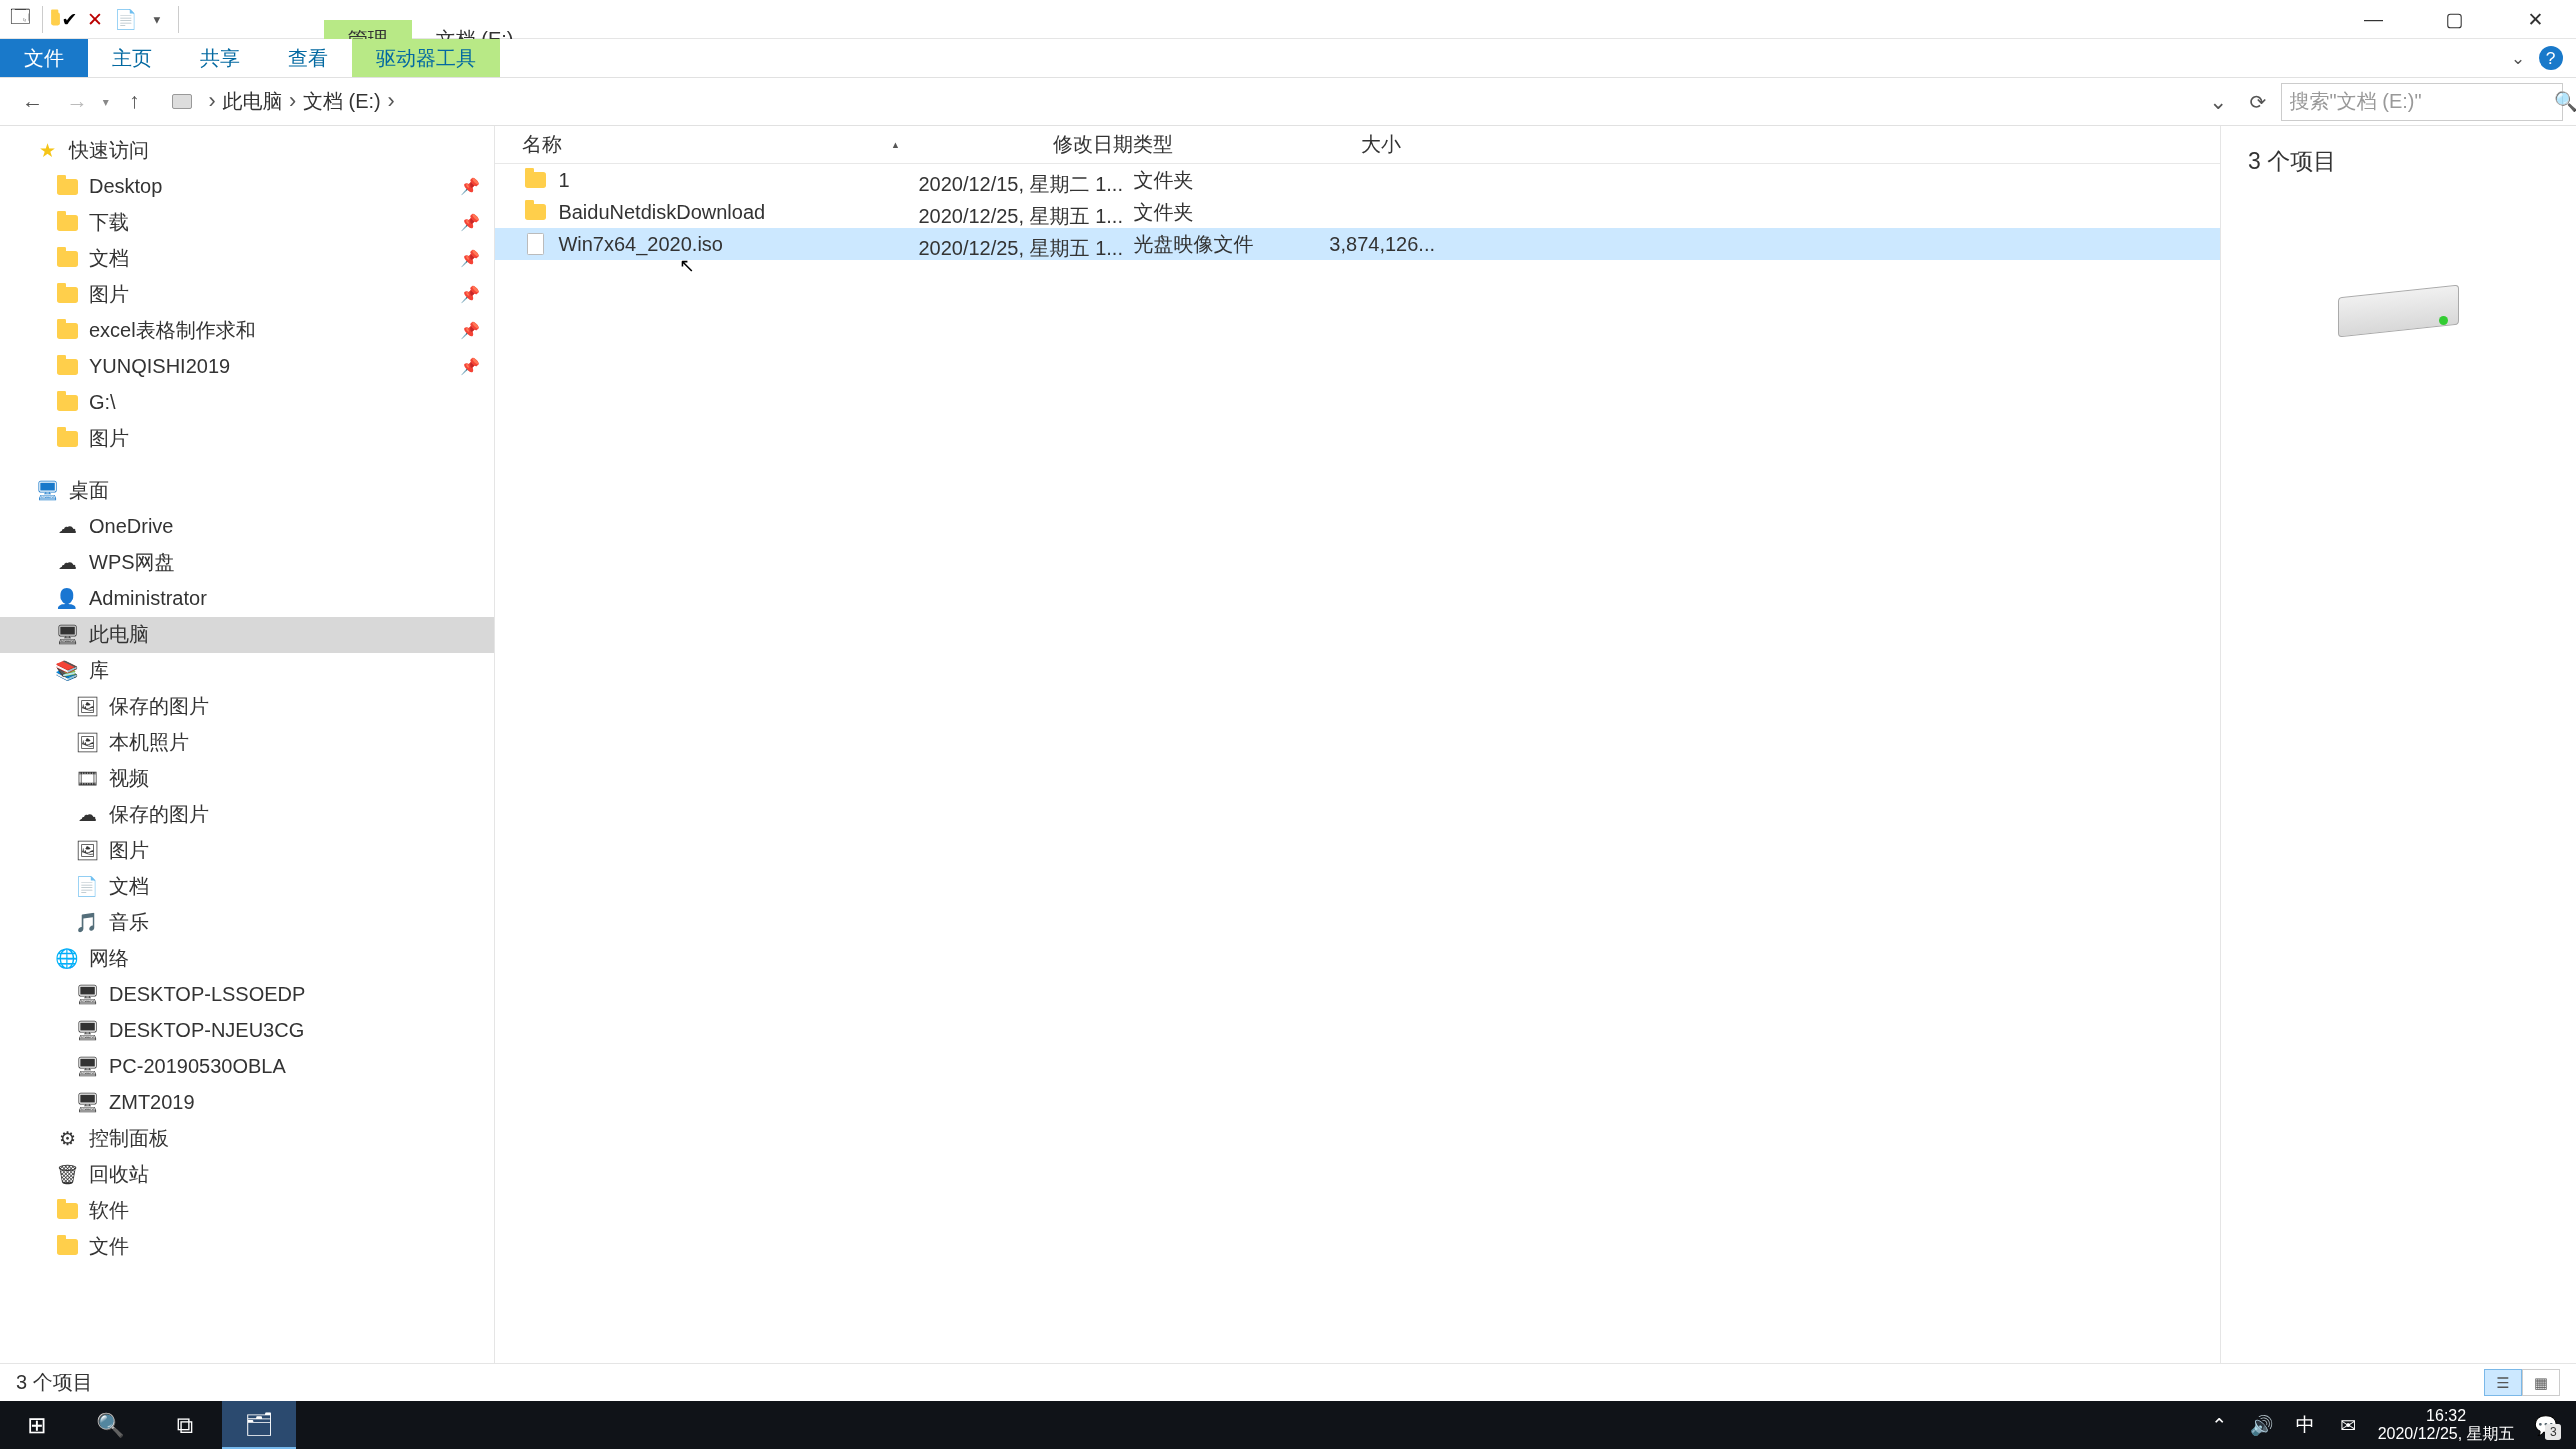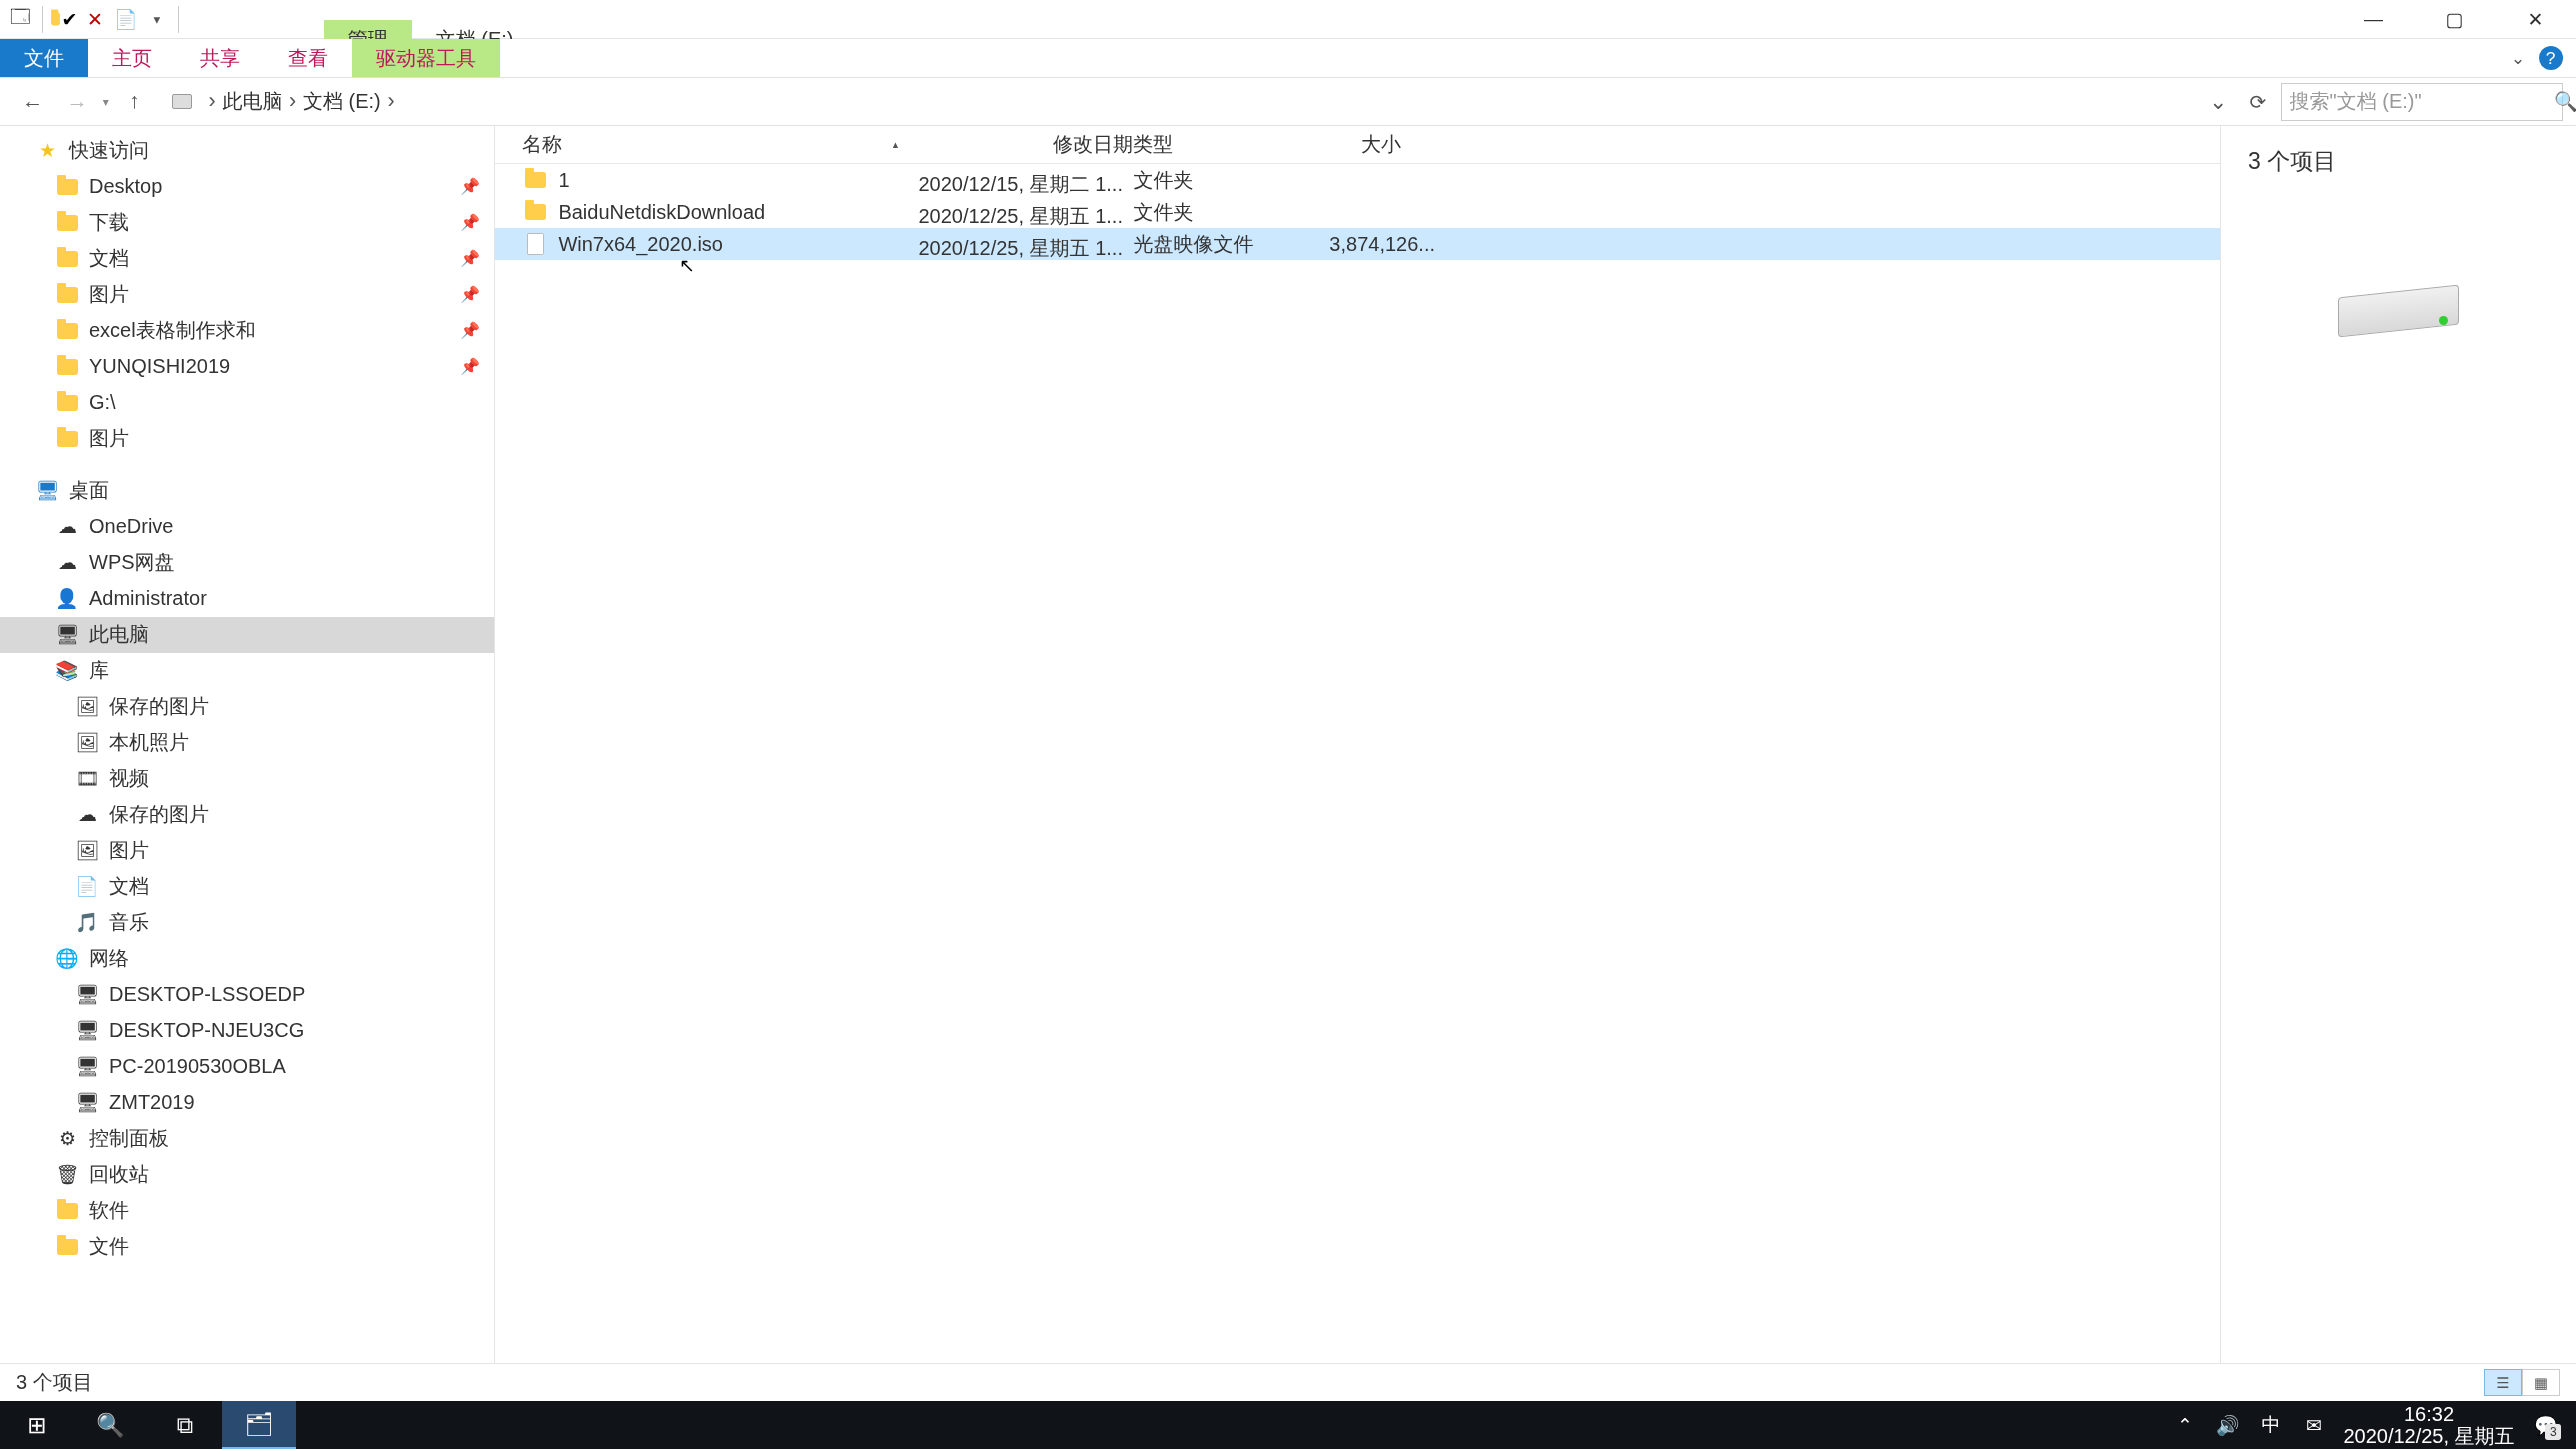--- a/index.html
+++ b/index.html
@@ -21,7 +21,7 @@
 
 
 .ribbon { height: 39px; display: flex; align-items: stretch; background: #fff; border-bottom: 0.7px solid #e1e1e1; }
-.ribbon-tab { padding: 0 24px; display: flex; align-items: center; font-size: 20px; color: #be185d; }
+.ribbon-tab { padding: 0 24px; display: flex; align-items: center; font-size: 20px; color: #0369a1; }
 .ribbon-tab.file { background: #1979ca; color: #fff; }
 .ribbon-tab.context { background: #b8e986; }
 .ribbon-right { margin-left: auto; display: flex; align-items: center; padding-right: 13.4px; gap: 13.4px; }

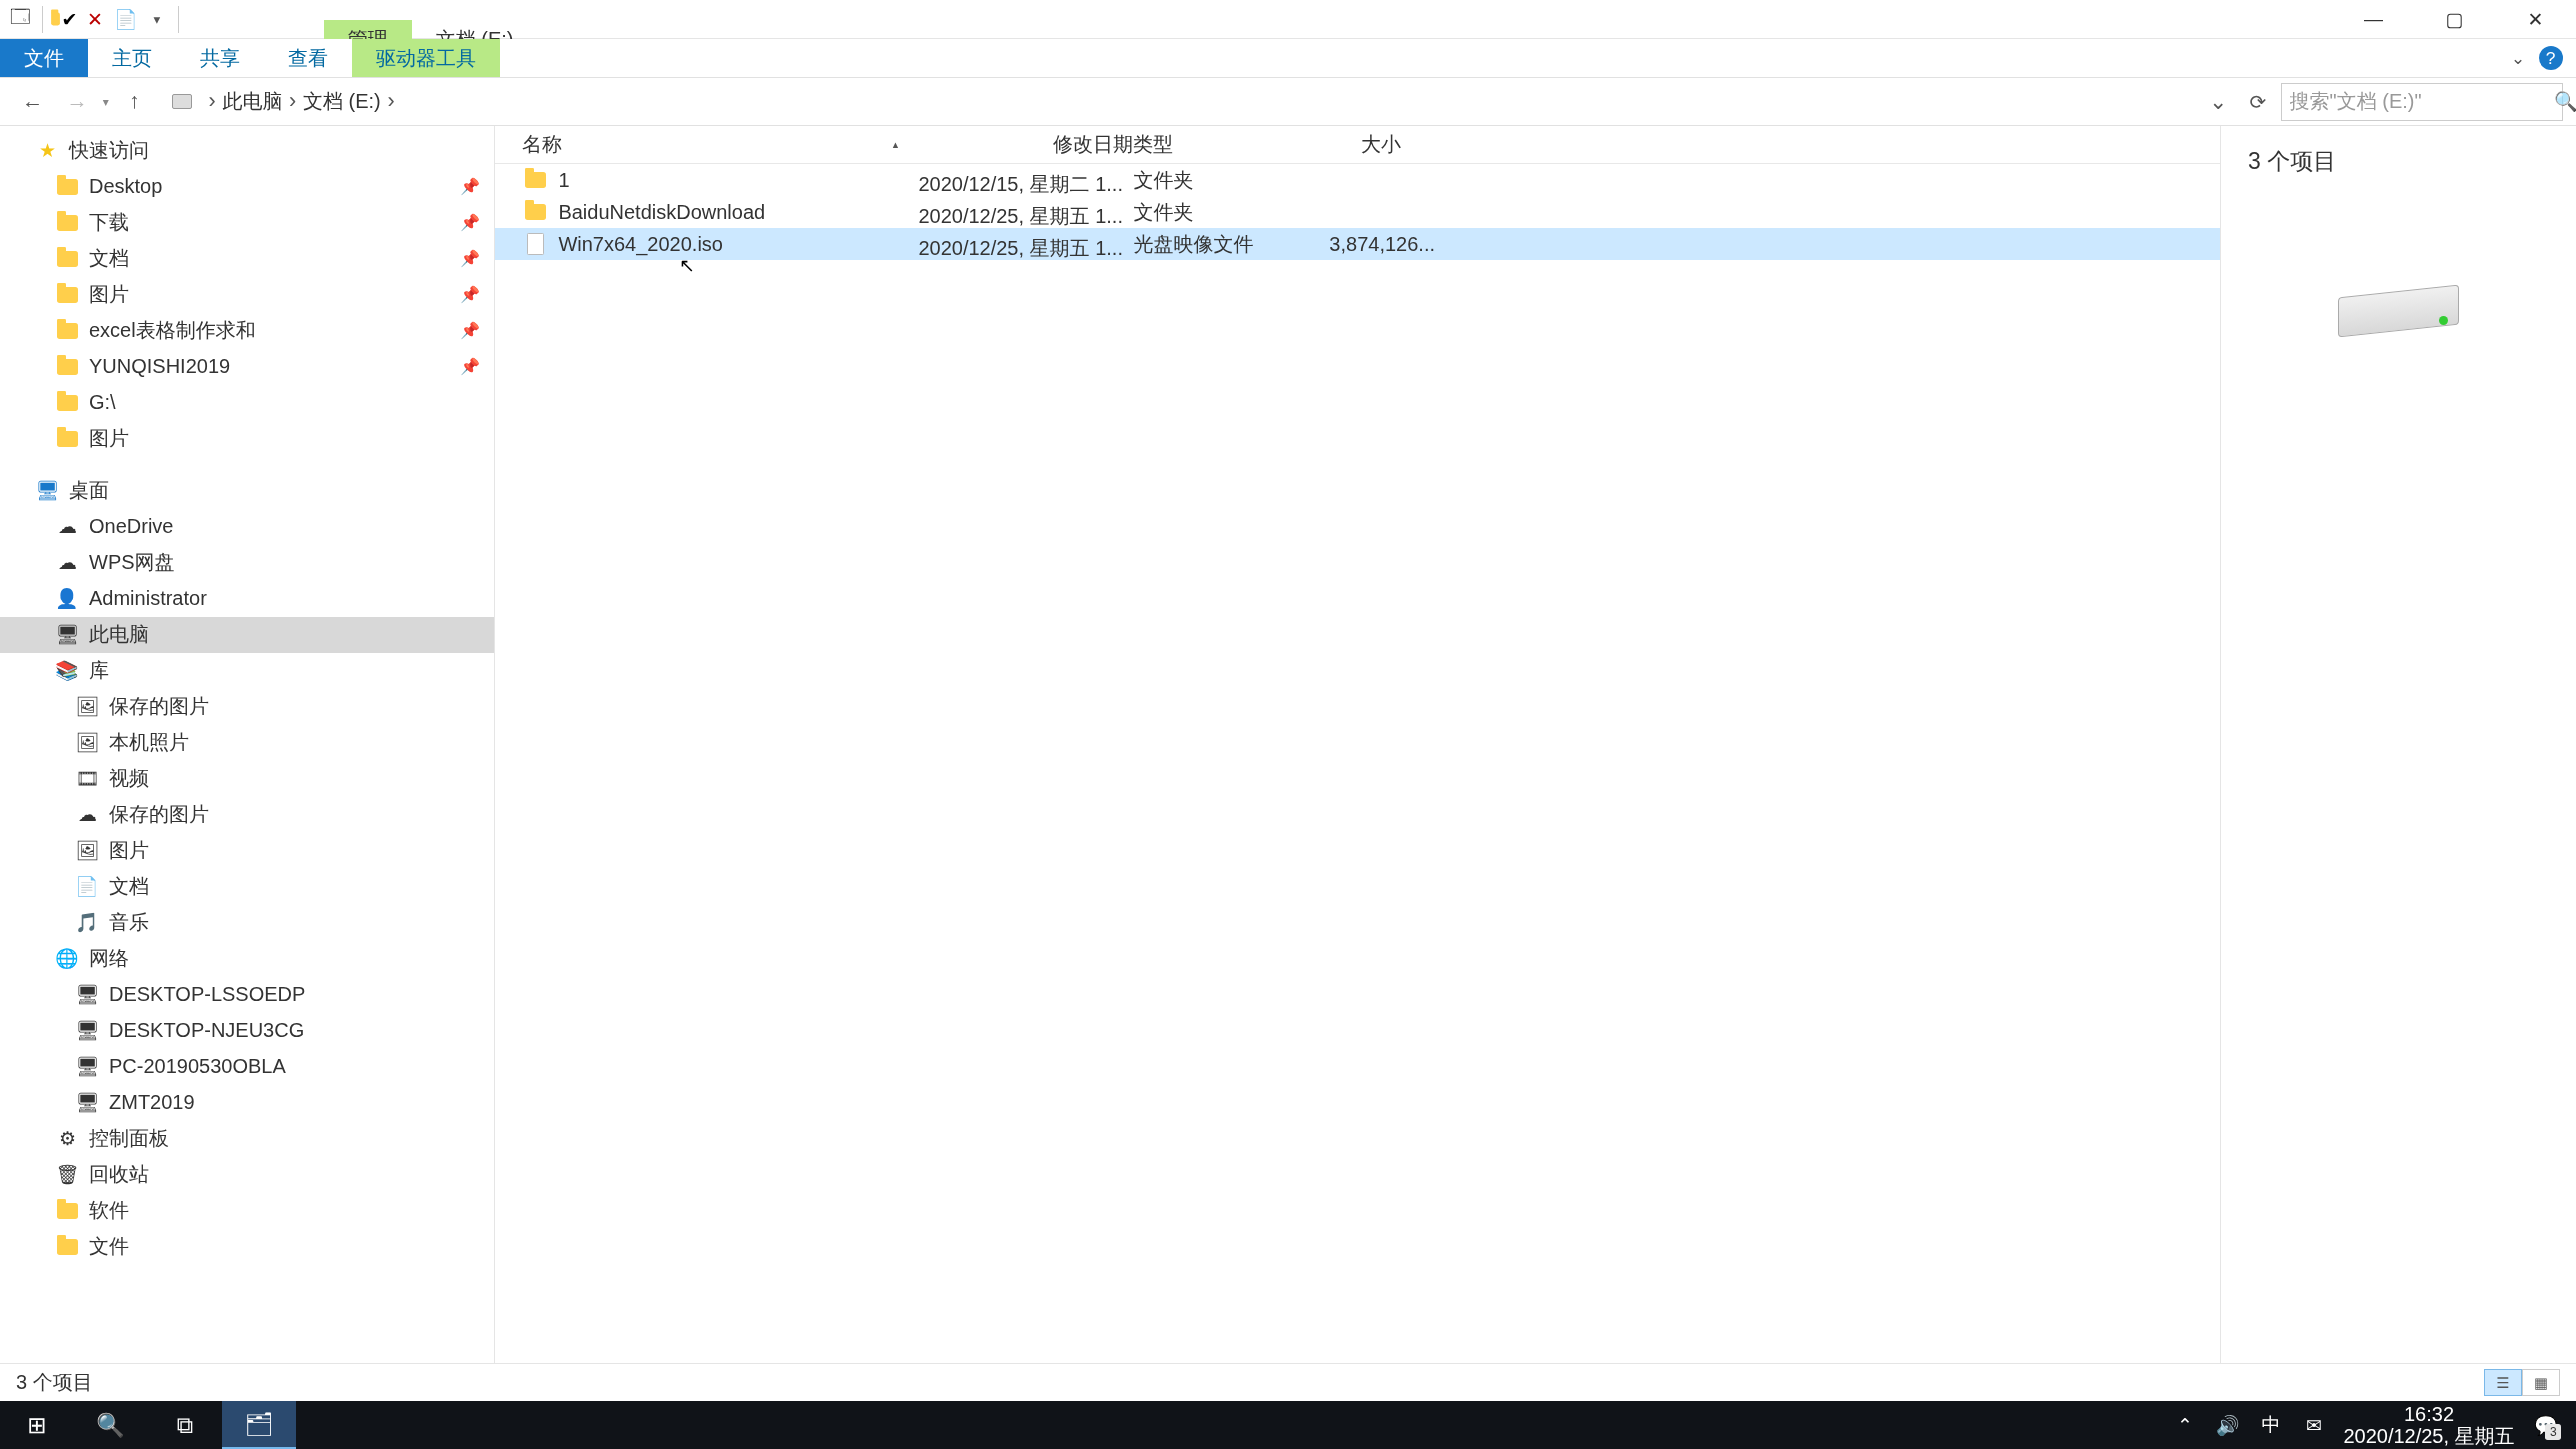--- a/index.html
+++ b/index.html
@@ -92,7 +92,7 @@
 .task-btn.active { background: #2b4a6f; border-bottom: 2.7px solid #76b9ed; }
 .tray { margin-left: auto; display: flex; align-items: center; gap: 16px; padding-right: 13.4px; font-size: 19px; }
 .tray-icon { width: 27px; display: flex; justify-content: center; }
-.clock { text-align: center; line-height: 1.1; font-size: 20px; }
+.clock { text-align: center; line-height: 1.1; font-size: 16px; }
 .notif { width: 32px; height: 32px; display: flex; align-items: center; justify-content: center; position: relative; }
 .notif-badge { position: absolute; bottom: 1.3px; right: 1.3px; background: #e8e8e8; color: #333; font-size: 12px; width: 16px; height: 16px; border-radius: 2.7px; display: flex; align-items: center; justify-content: center; }
 

